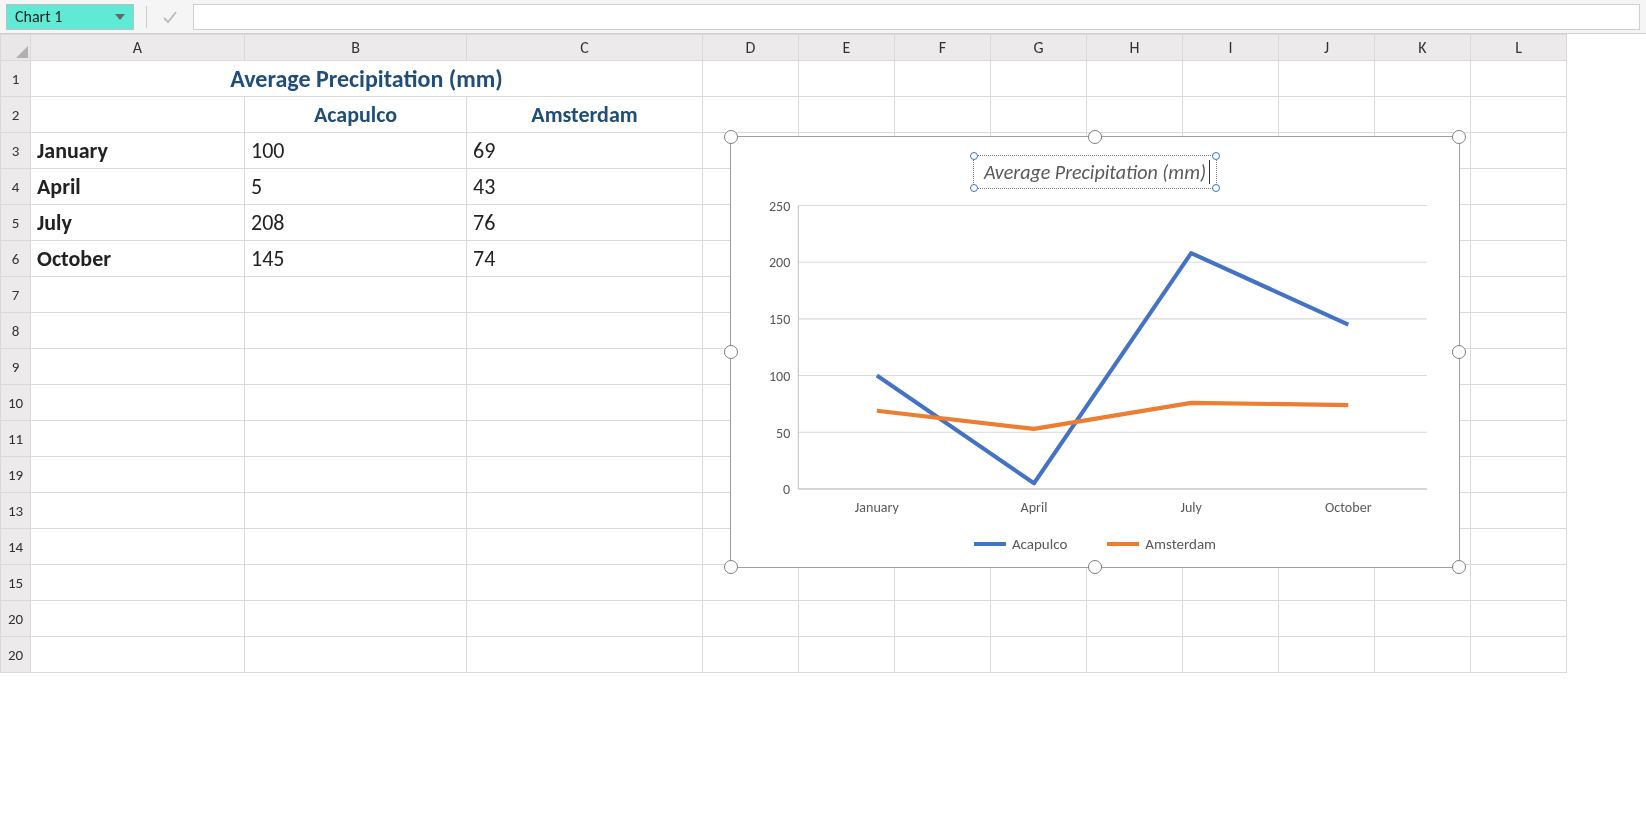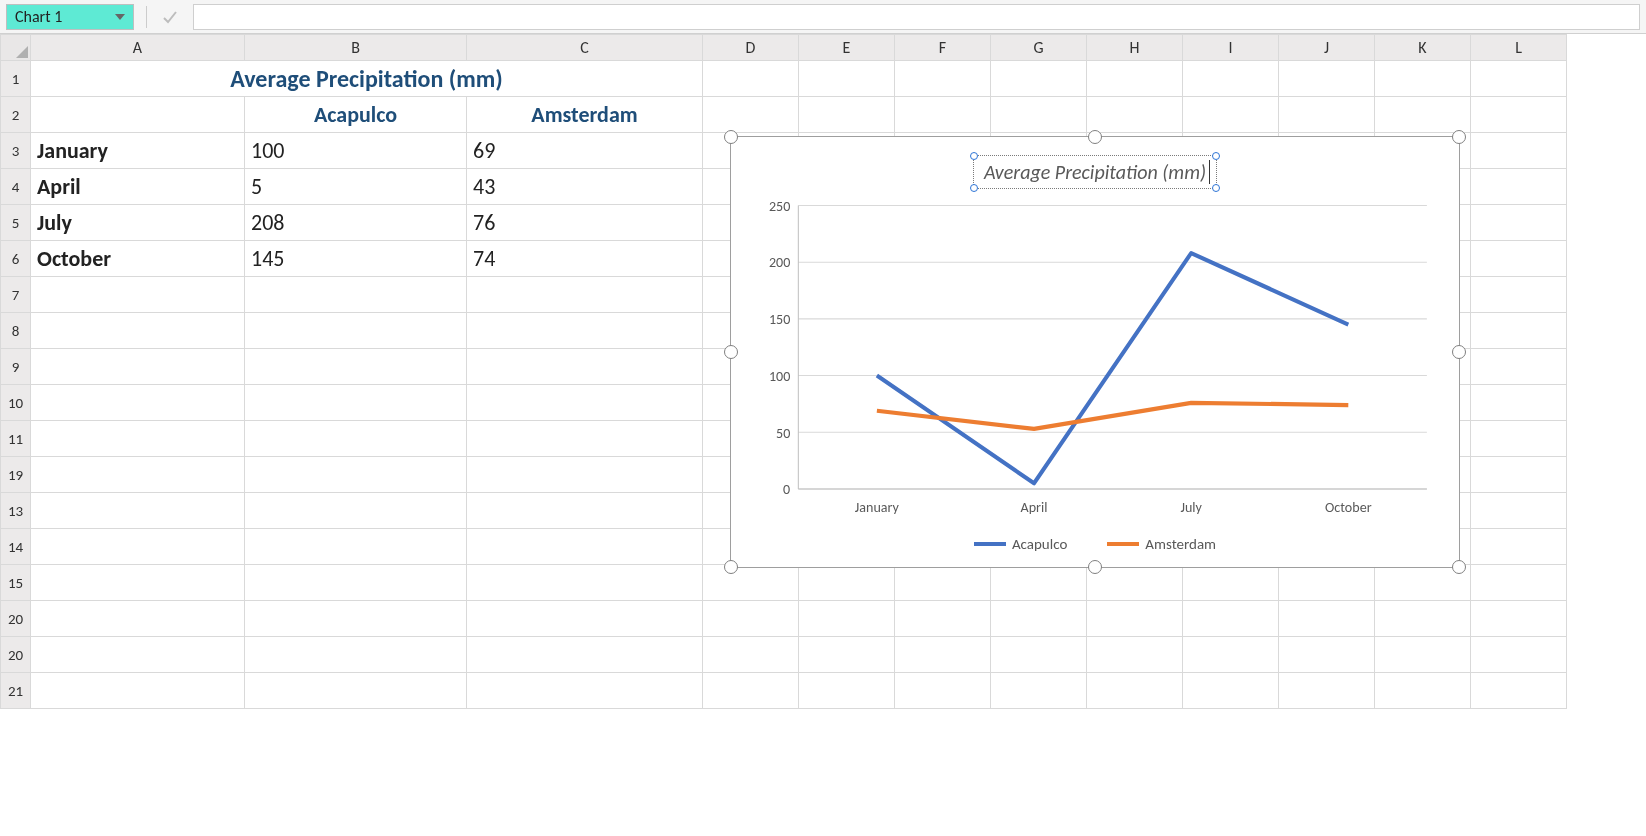--- a/index.html
+++ b/index.html
@@ -522,21 +522,6 @@
         </tr>
     <tr>
           <th class="rowhdr">20</th>
-          <td></td>
-          <td></td>
-          <td></td>
-          <td></td>
-          <td></td>
-          <td></td>
-          <td></td>
-          <td></td>
-          <td></td>
-          <td></td>
-          <td></td>
-          <td></td>
-        </tr>
-    <tr>
-          <th class="rowhdr">21</th>
           <td></td>
           <td></td>
           <td></td>

